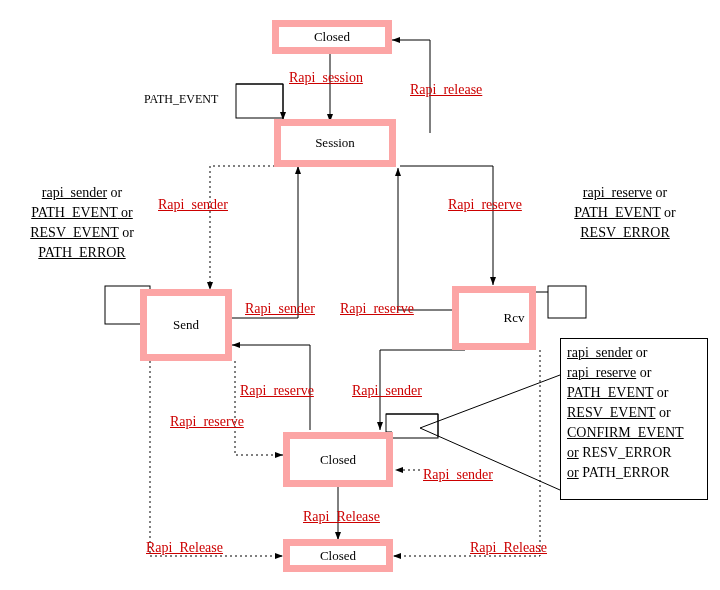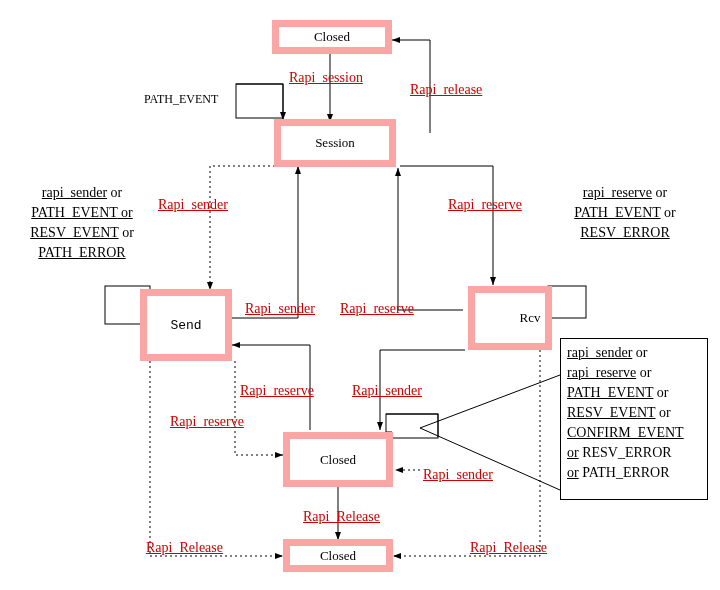--- a/index.html
+++ b/index.html
@@ -136,7 +136,7 @@
     <span>Session</span>
   </div>
 
-  <div class="node" style="left:140px; top:289px; width:92px; height:72px;font-family:Liberation Mono, monospace;">
+  <div class="node" style="left:140px; top:289px; width:92px; height:72px;">
     <span>Send</span>
   </div>
 

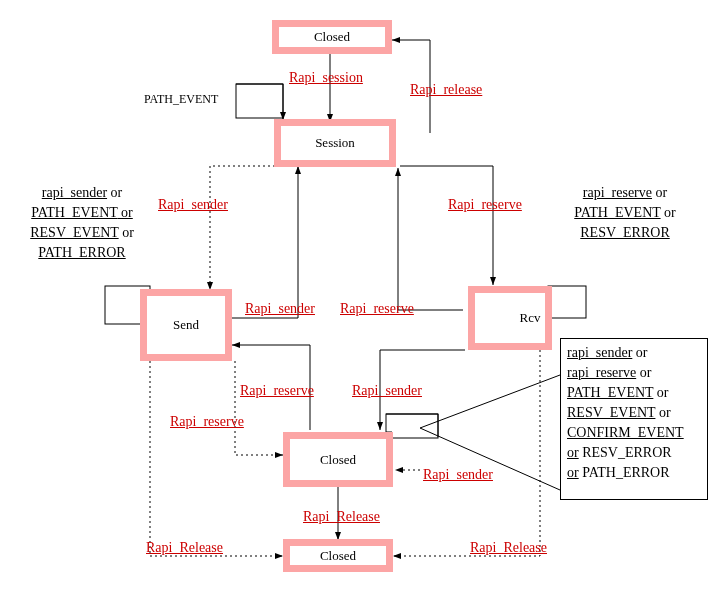--- a/index.html
+++ b/index.html
@@ -140,7 +140,7 @@
     <span>Send</span>
   </div>
 
-  <div class="node" style="left:468px; top:286px; width:84px; height:64px;padding-left:40px;">
+  <div class="node" style="left:452px; top:286px; width:84px; height:64px;padding-left:40px;">
     <span>Rcv</span>
   </div>
 

